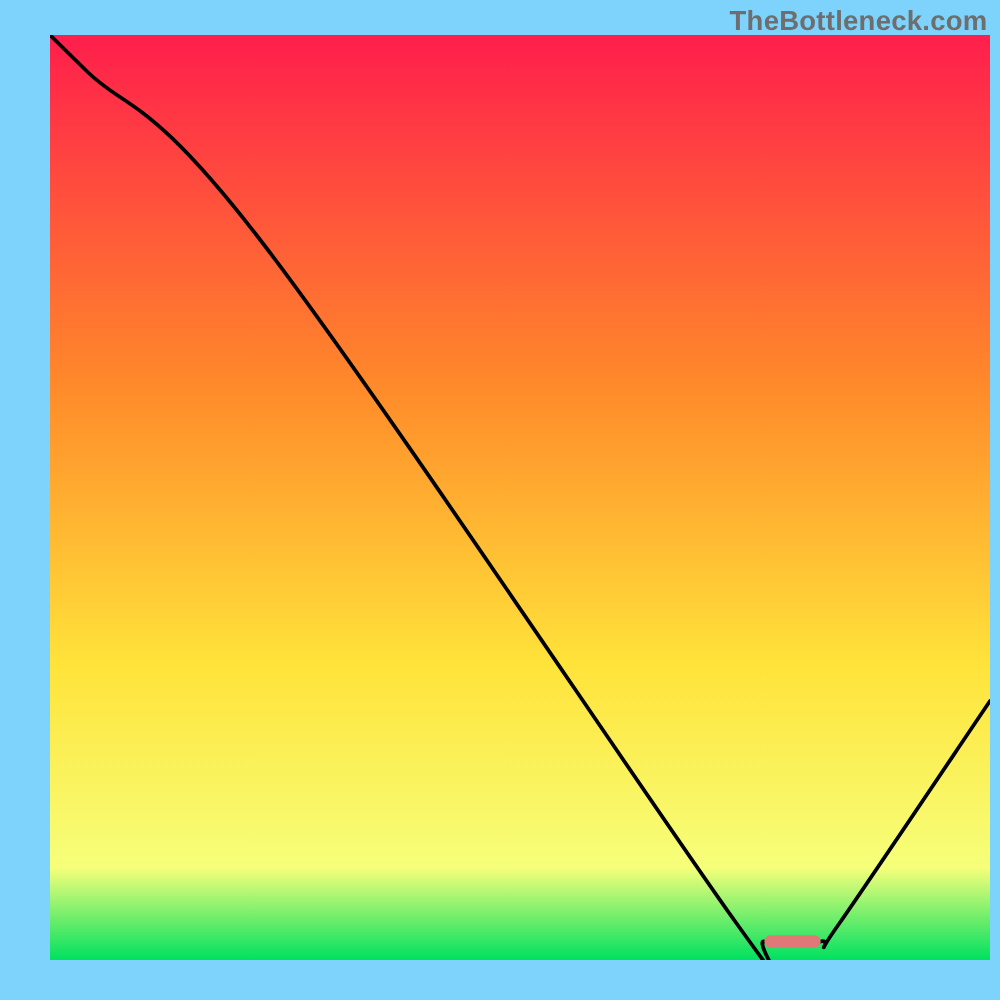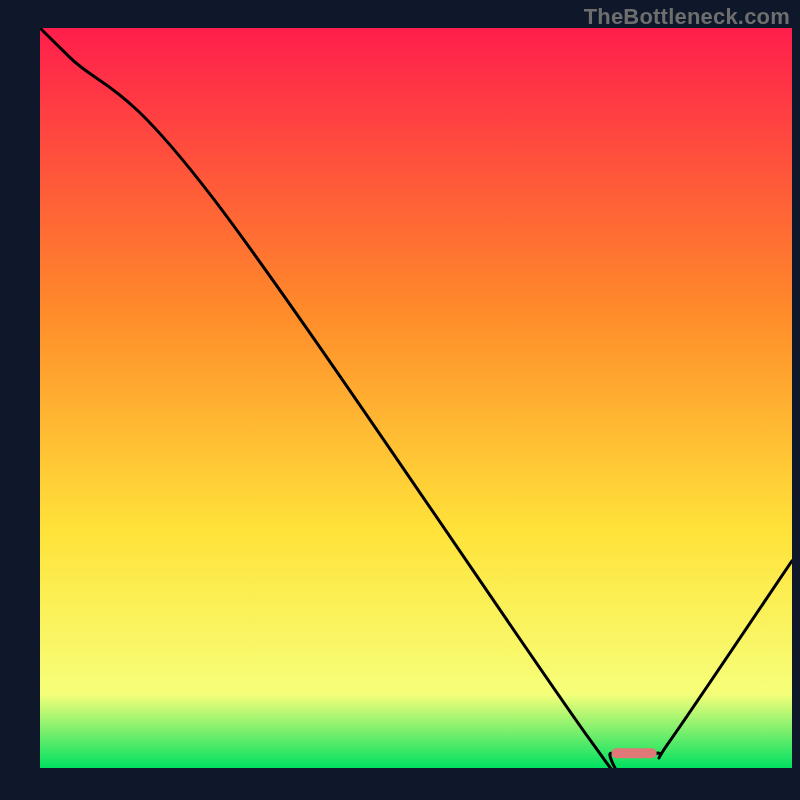--- a/index.html
+++ b/index.html
@@ -15,7 +15,7 @@
     position: relative;
     width: 800px;
     height: 800px;
-    background: #0f172a;
+    background: #7dd3fc;
   }
   .watermark {
     position: absolute;

